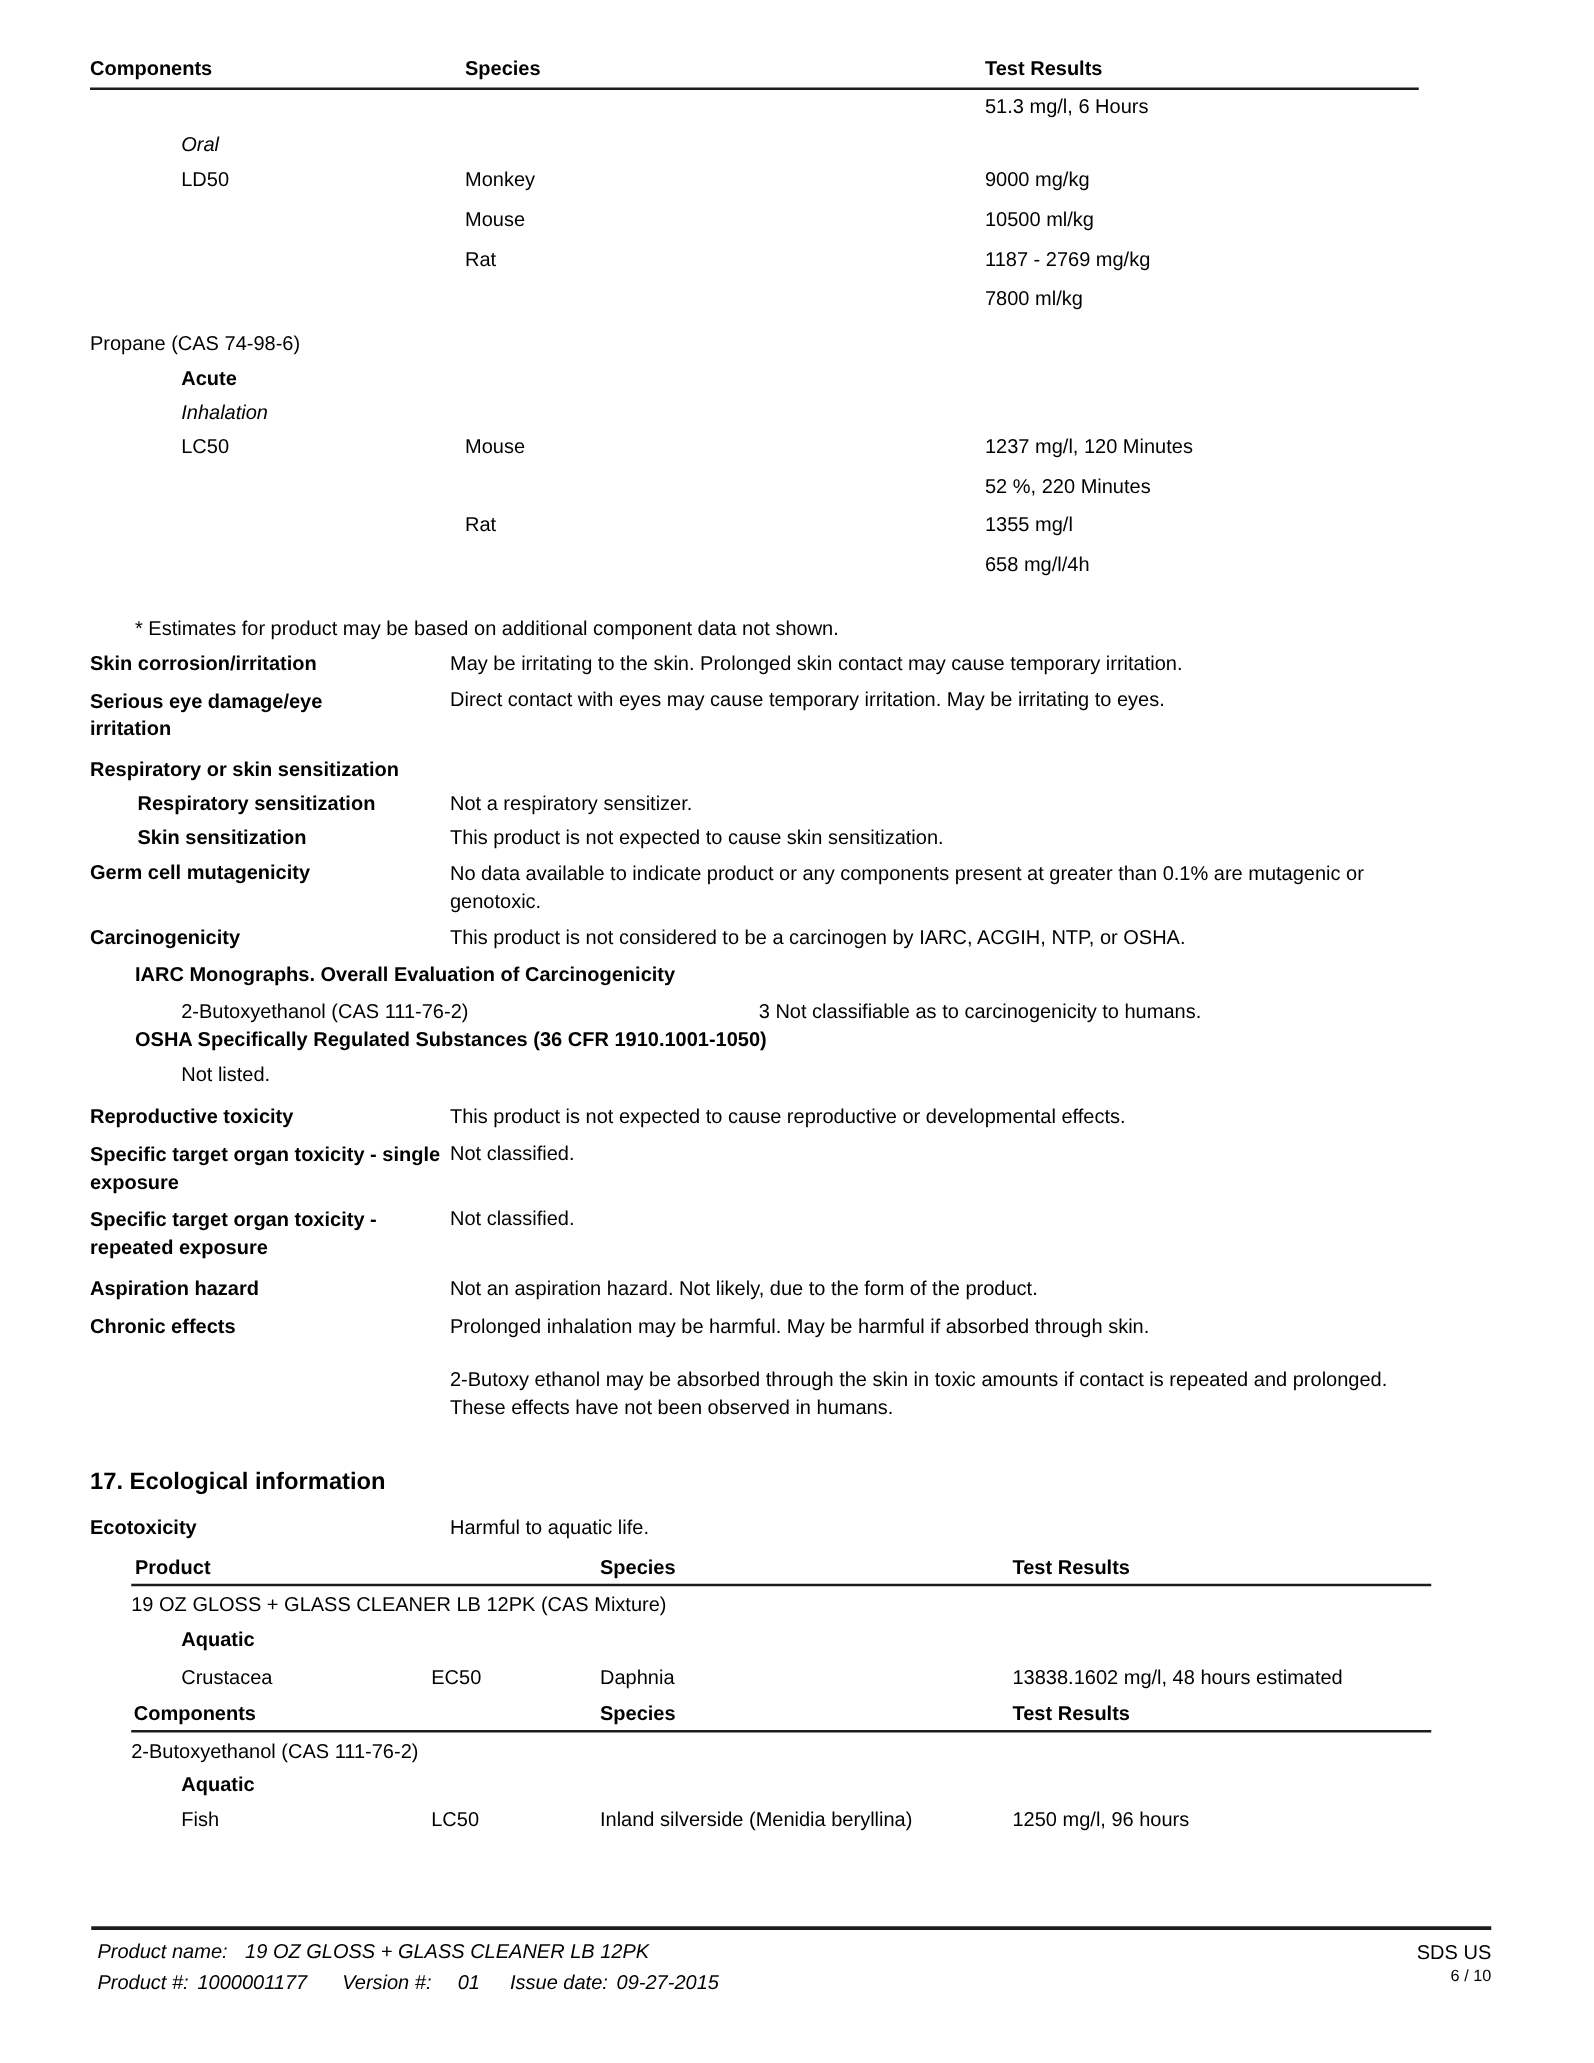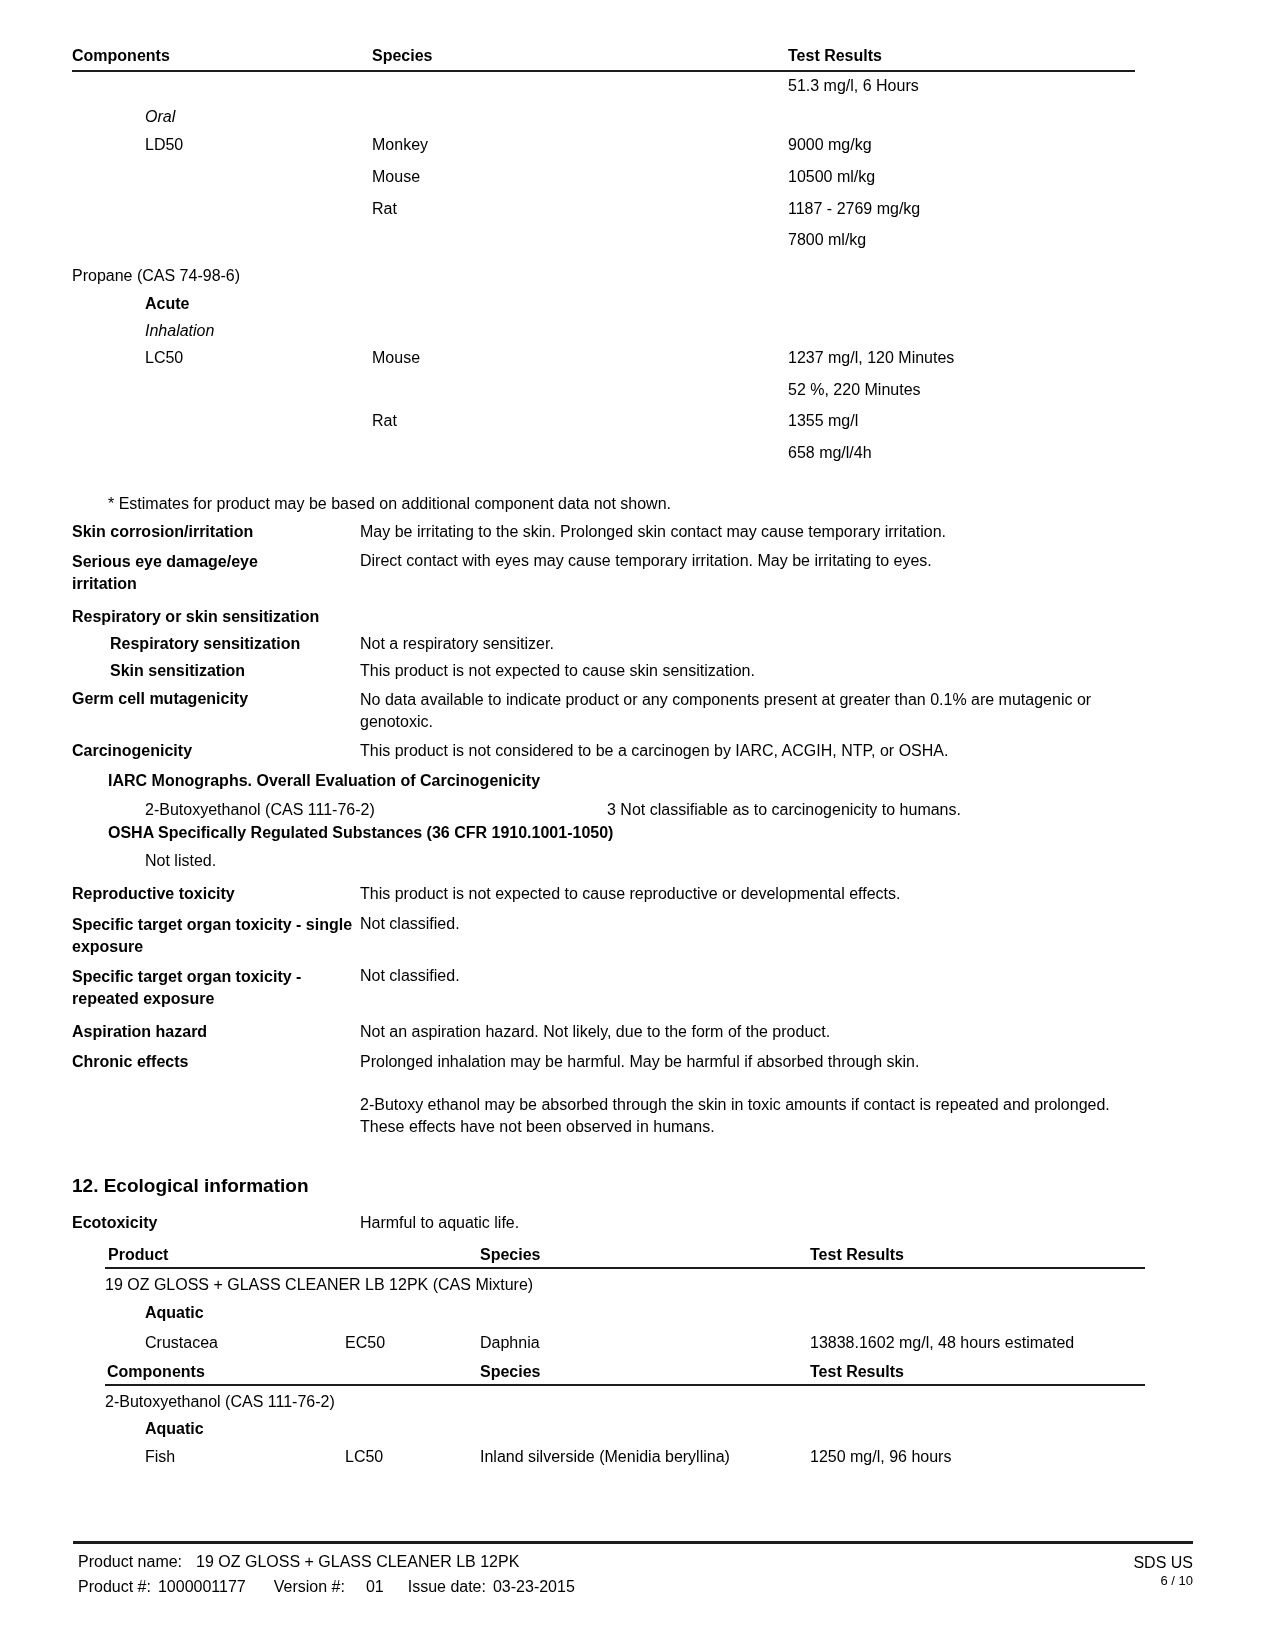--- a/index.html
+++ b/index.html
@@ -110,7 +110,7 @@
   </div>
 
   <div>
-    <div class="t h12" style="top:1176px;left:72px">12. Ecological information</div>
+    <div class="t h12" style="top:1176px;left:72px">17. Ecological information</div>
 
     <div class="t b" style="top:1213px;left:72px">Ecotoxicity</div>
     <div class="t" style="top:1213px;left:360px">Harmful to aquatic life.</div>

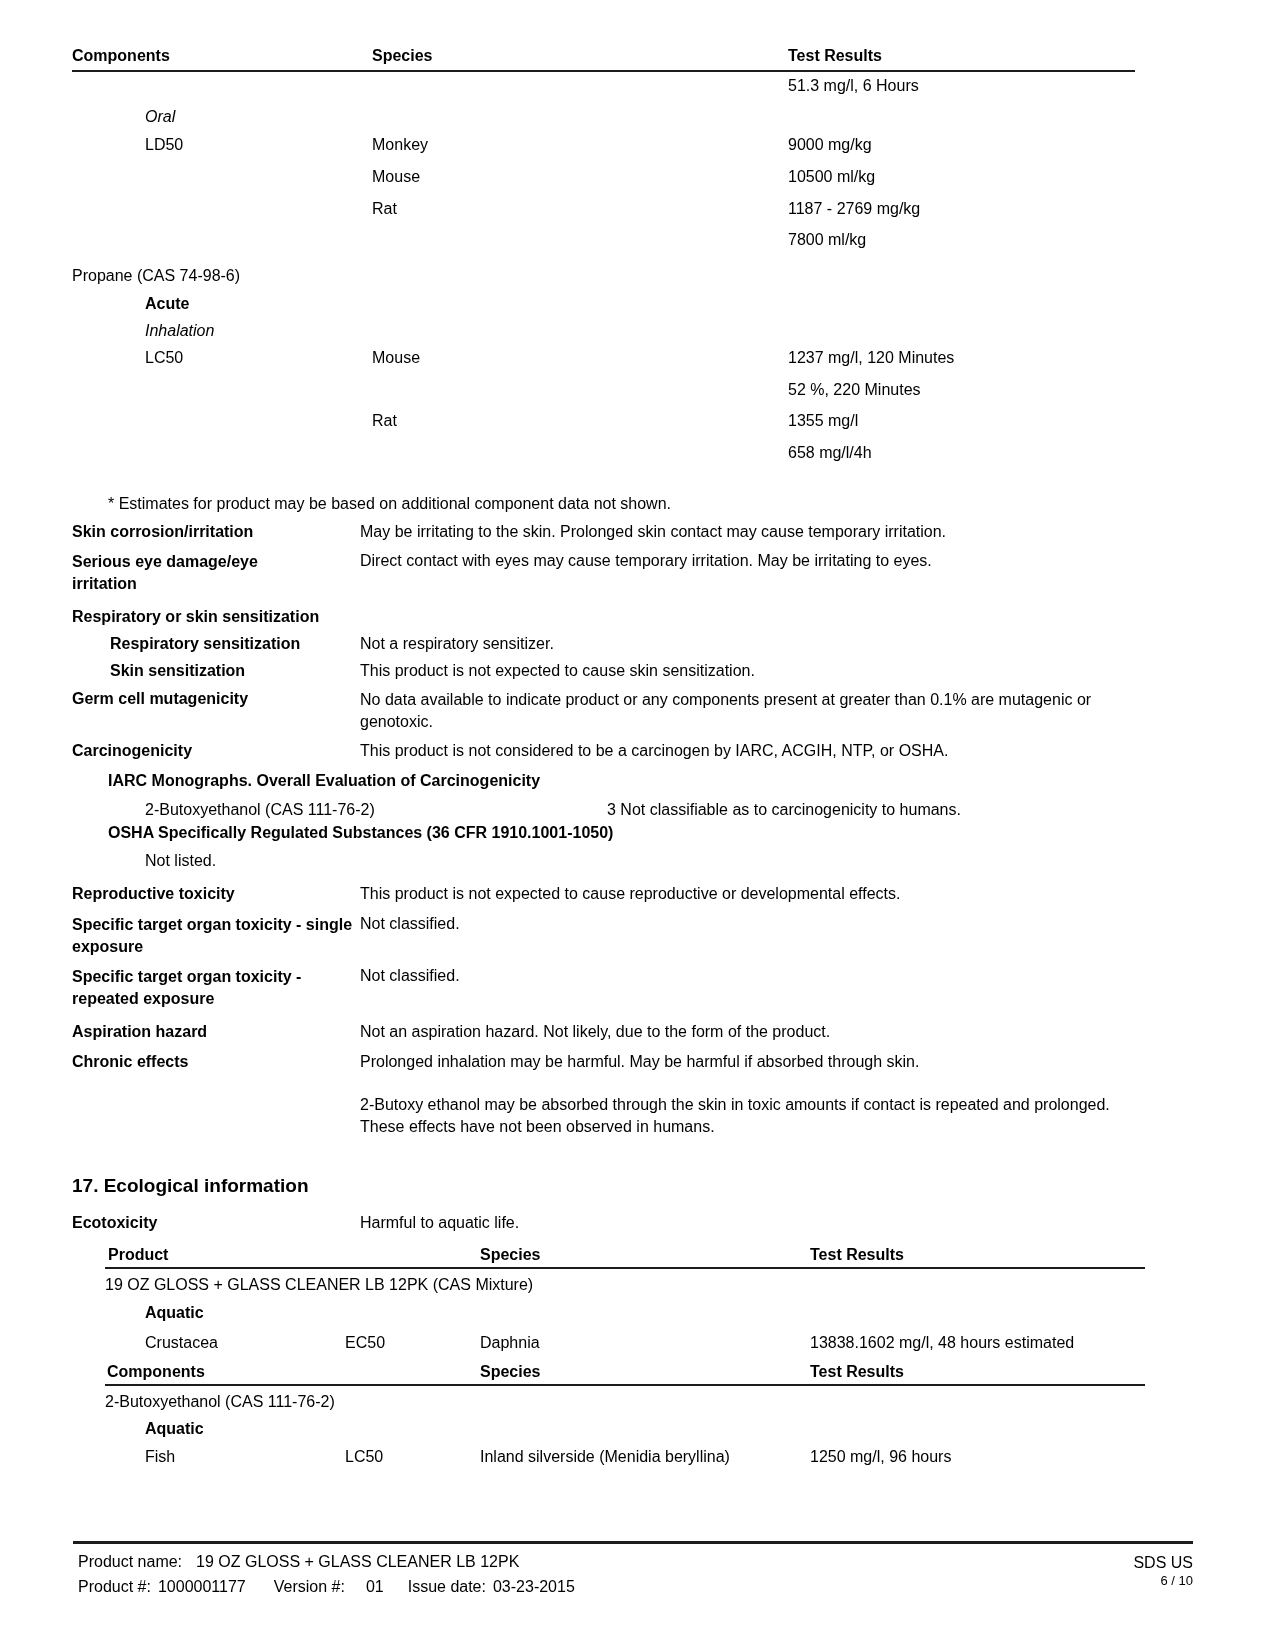--- a/index.html
+++ b/index.html
@@ -17,7 +17,7 @@
   .sm{font-size:16px;}
   .pg{font-size:13px;}
   .h12{font-size:19px;font-weight:bold;}
-  .ft{font-size:16px;}
+  .ft{font-size:16px;font-style:italic;}
 </style>
 </head>
 <body>

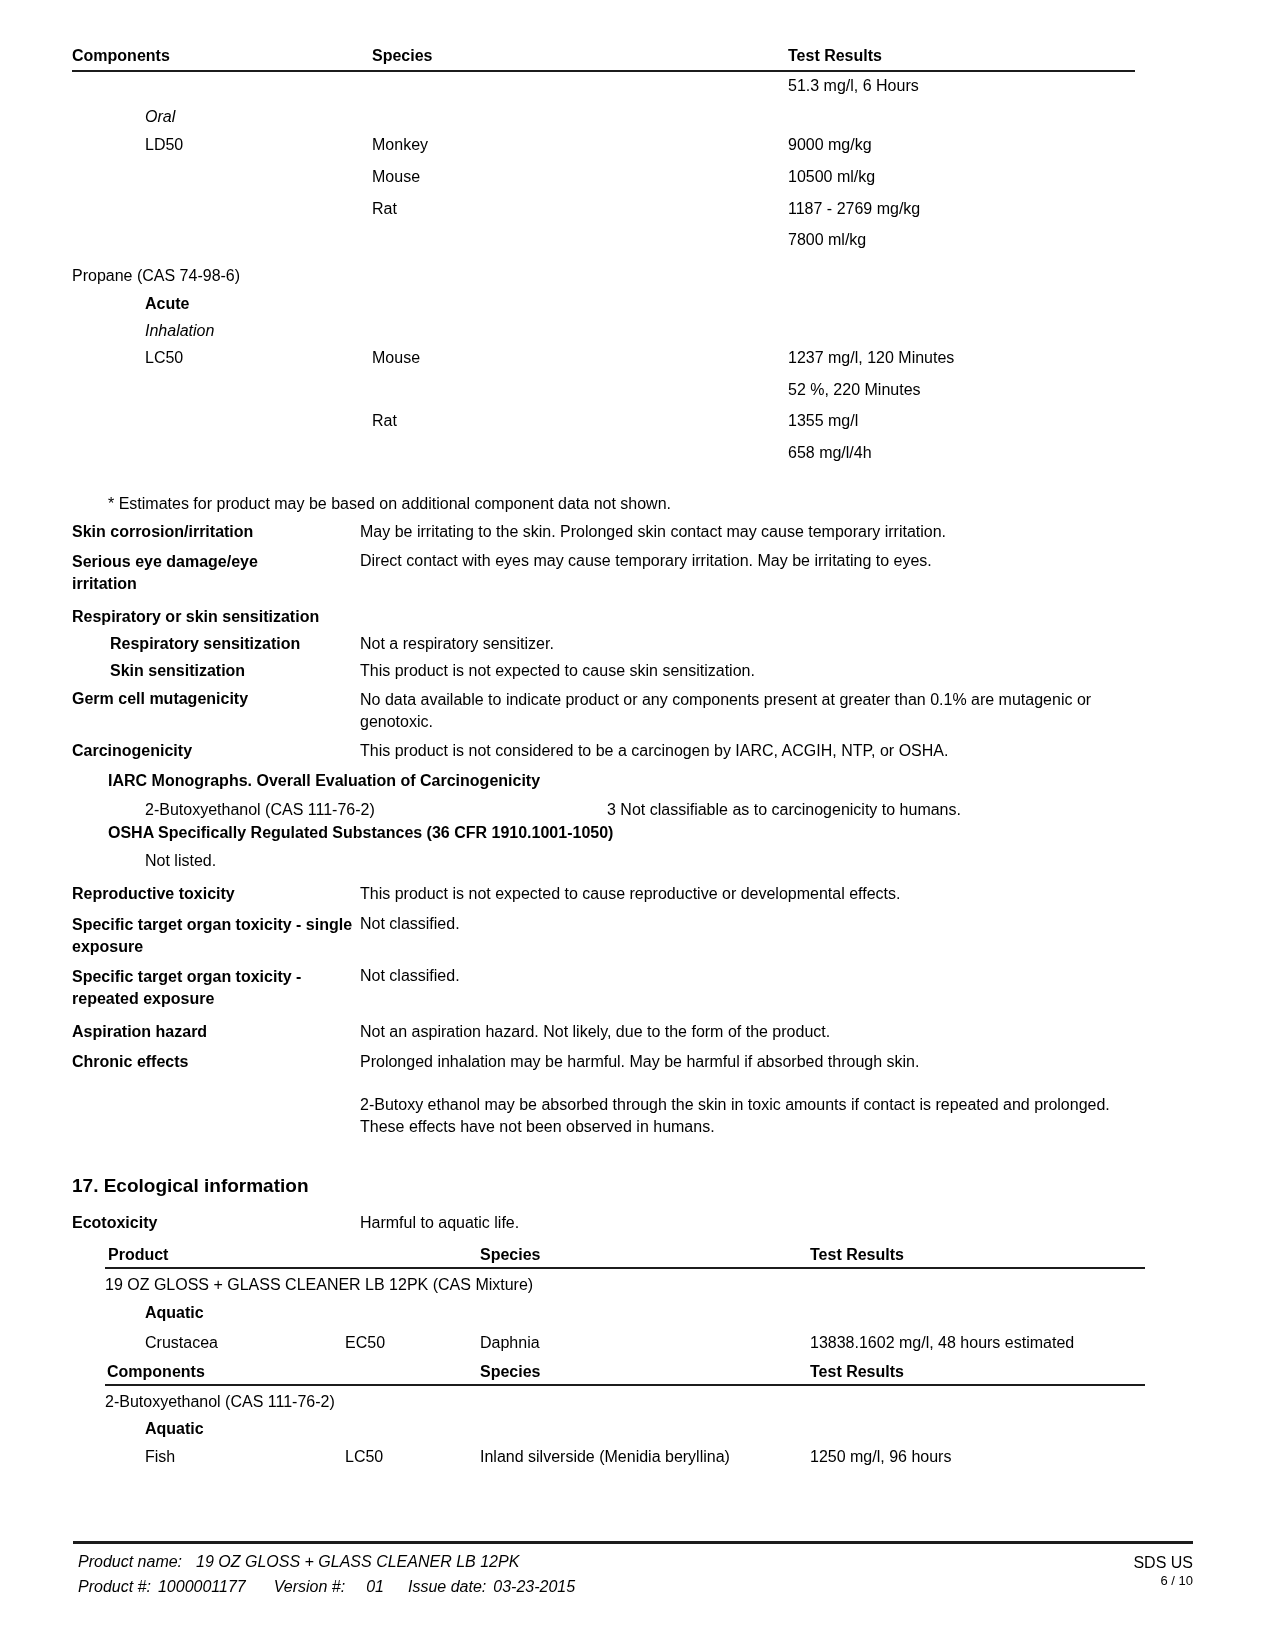--- a/index.html
+++ b/index.html
@@ -149,7 +149,7 @@
     <div class="t sm" style="top:1553px;right:82px">SDS US</div>
 
     <div class="t ft" style="top:1577px;left:78px">
-      <span>Product #:</span><span style="margin-left:7px">1000001177</span><span style="margin-left:28px">Version #:</span><span style="margin-left:21px">01</span><span style="margin-left:24px">Issue date:</span><span style="margin-left:7px">03-23-2015</span>
+      <span>Product #:</span><span style="margin-left:7px">1000001177</span><span style="margin-left:28px">Version #:</span><span style="margin-left:21px">01</span><span style="margin-left:24px">Issue date:</span><span style="margin-left:7px">09-27-2015</span>
     </div>
     <div class="t pg" style="top:1571px;right:82px">6 / 10</div>
   </div>

